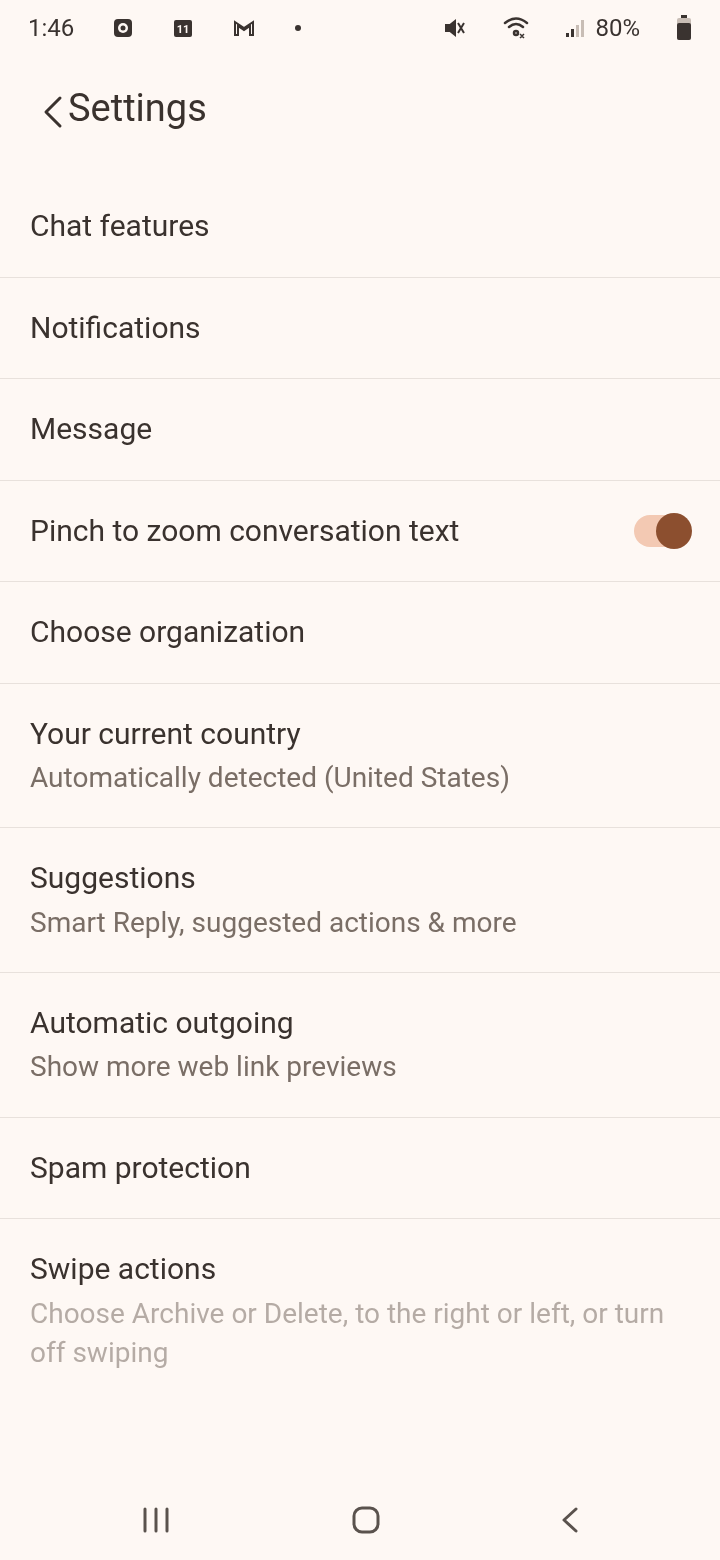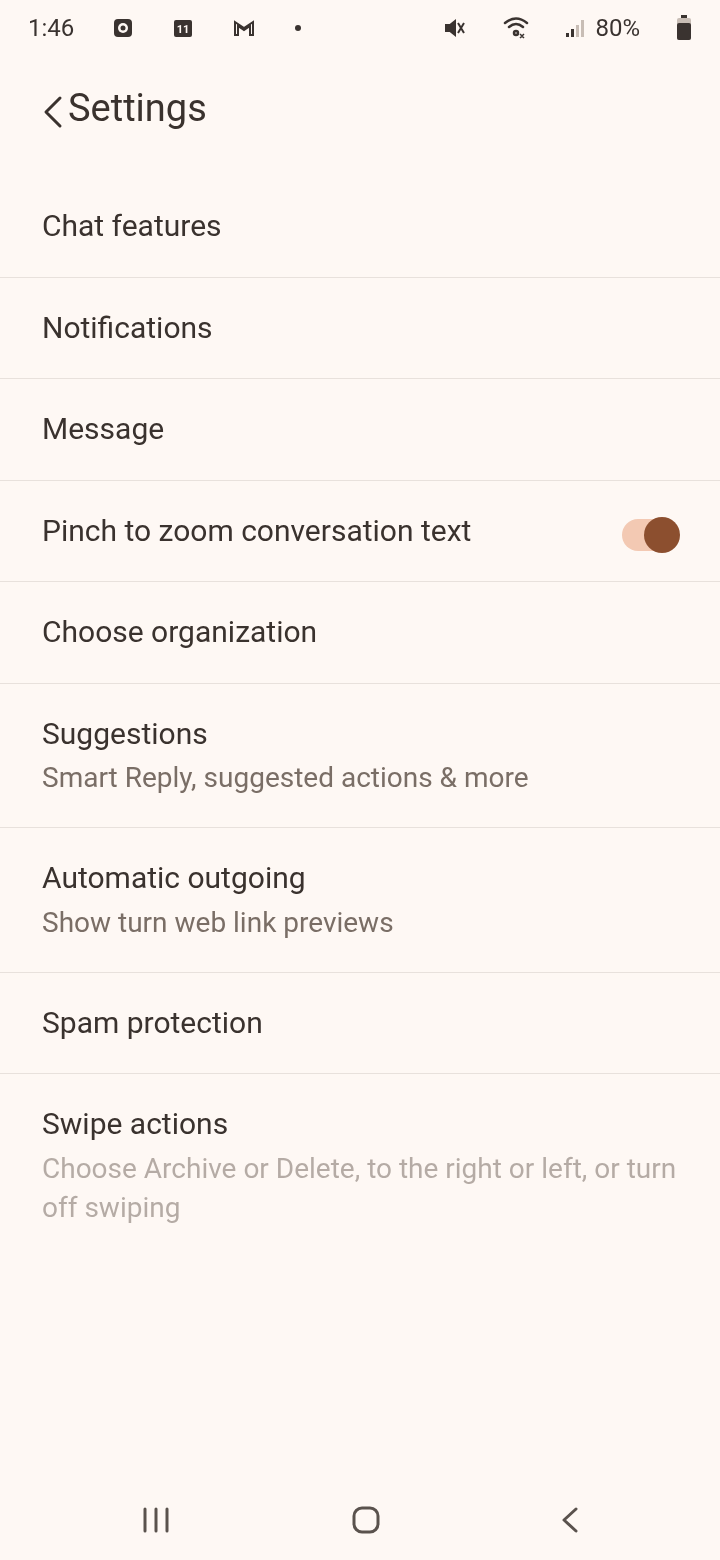--- a/index.html
+++ b/index.html
@@ -69,10 +69,10 @@
     }
 
     .setting-item {
-      padding: 30px 42px;
+      padding: 30px 30px;
       border-bottom: 1px solid #e8e1dc;
       display: flex;
-      align-items: flex-end;
+      align-items: center;
       justify-content: space-between;
       gap: 20px;
     }

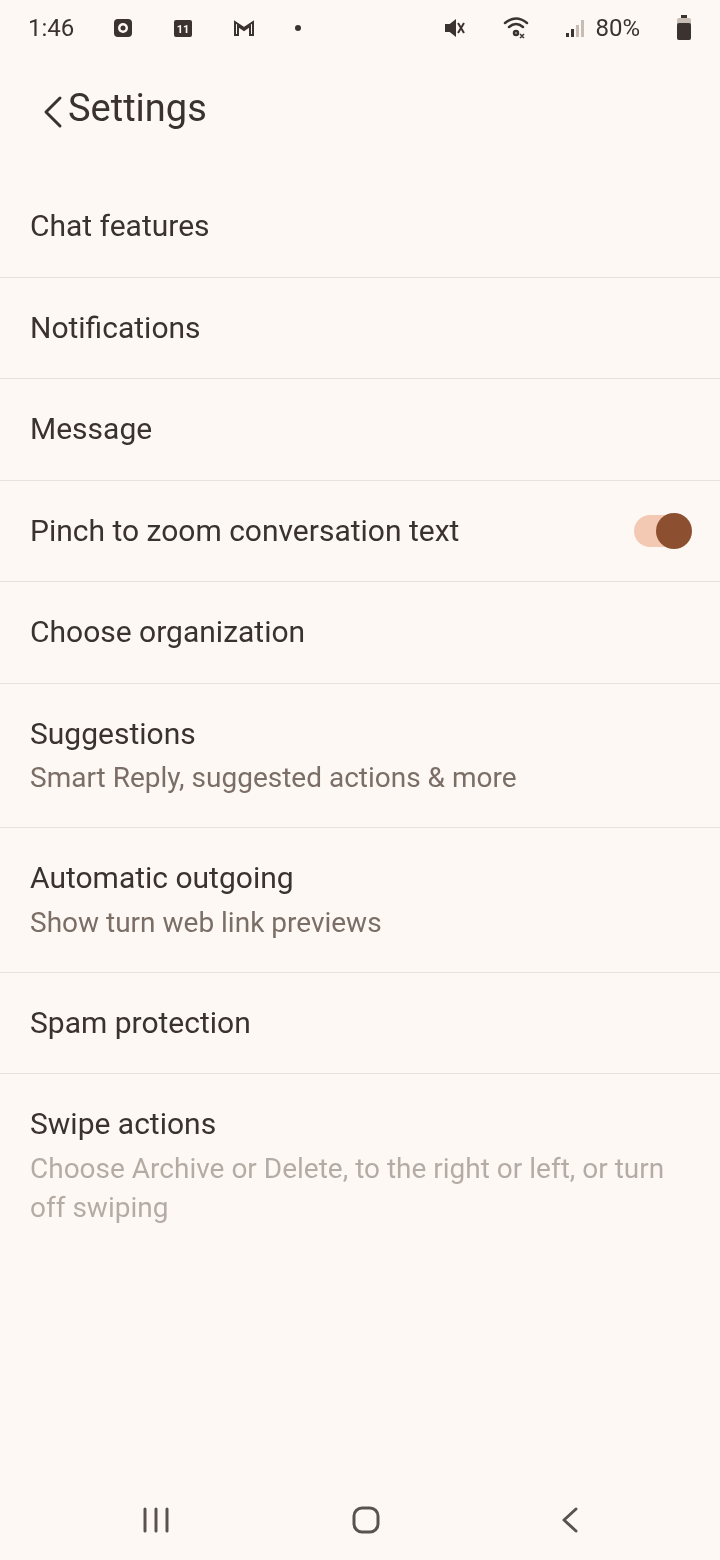--- a/index.html
+++ b/index.html
@@ -250,6 +250,12 @@
     </div>
   </div>
 
+  <div class="setting-item">
+    <div class="setting-text">
+      <span class="setting-title">Your current country</span>
+      <span class="setting-subtitle">Automatically detected (United States)</span>
+    </div>
+  </div>
 
   <div class="setting-item">
     <div class="setting-text">

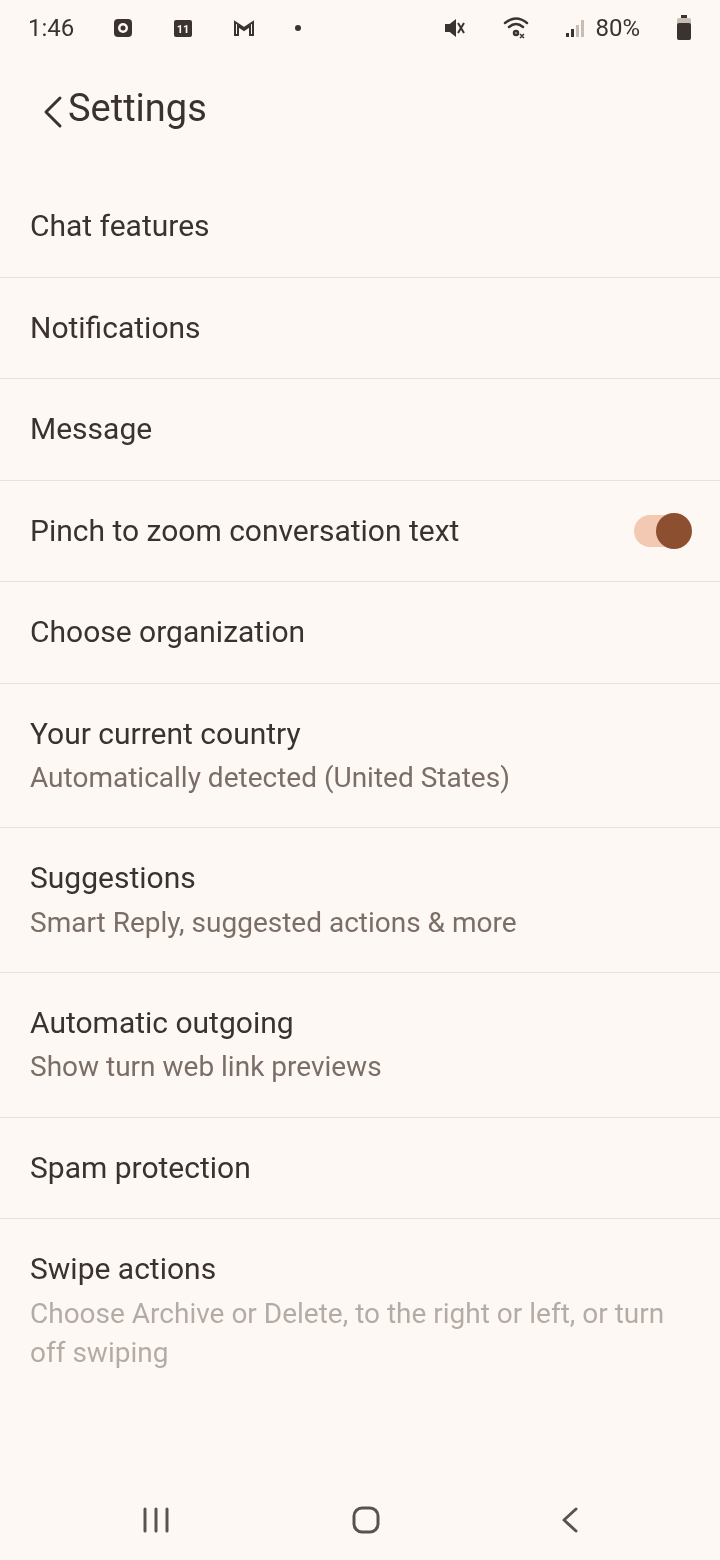--- a/index.html
+++ b/index.html
@@ -267,7 +267,7 @@
   <div class="setting-item">
     <div class="setting-text">
       <span class="setting-title">Automatic outgoing</span>
-      <span class="setting-subtitle">Show turn web link previews</span>
+      <span class="setting-subtitle">Show more web link previews</span>
     </div>
   </div>
 

